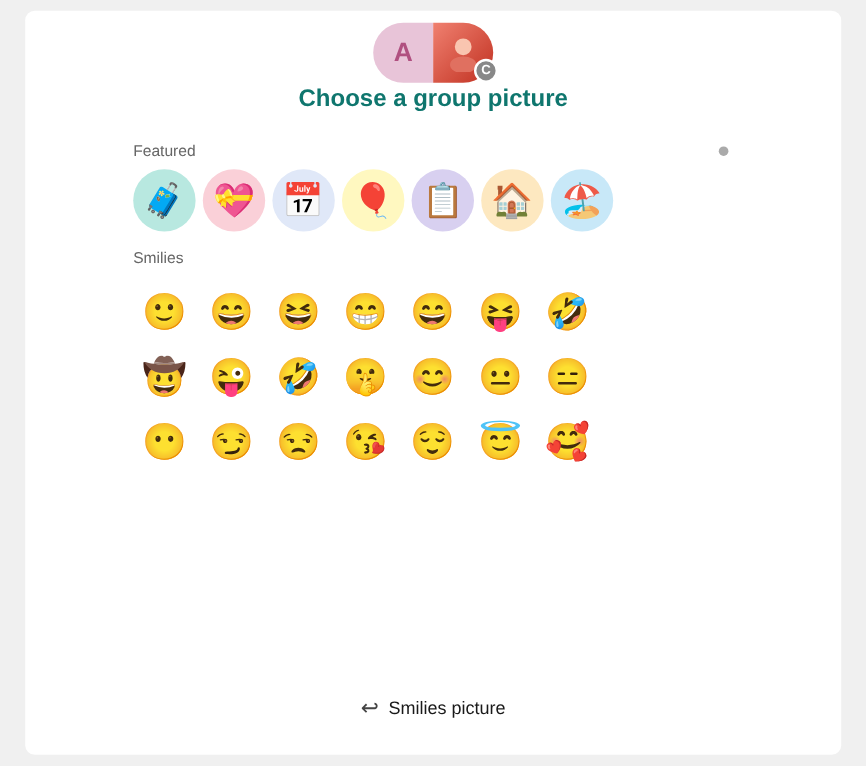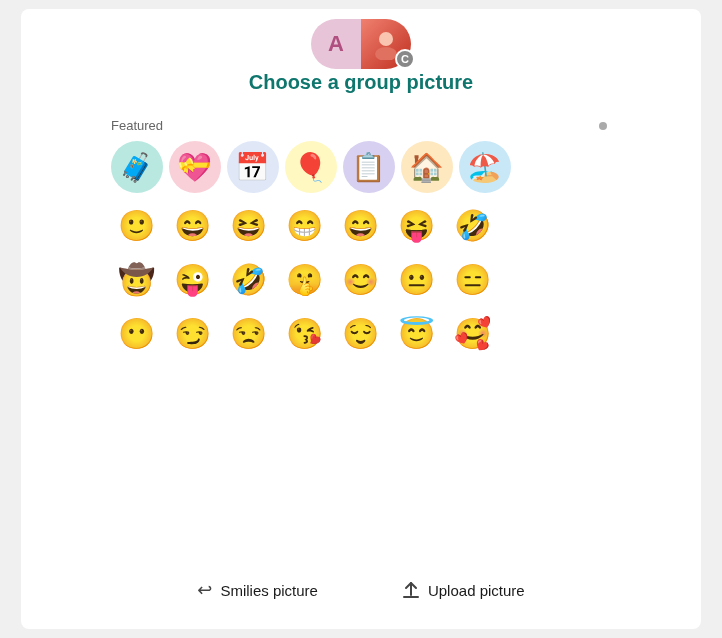--- a/index.html
+++ b/index.html
@@ -208,6 +208,9 @@
       <div class="featured-item" style="background:#c8e8f8;">🏖️</div>
     </div>
 
+    <div class="section-row" style="margin-bottom:4px;">
+      <span class="section-label" style="margin-left:0">Smilies</span>
+    </div>
 
     <div class="emoji-grid" style="width:500px;gap:4px;margin-bottom:2px;">
       <div class="emoji-item">🙂</div>

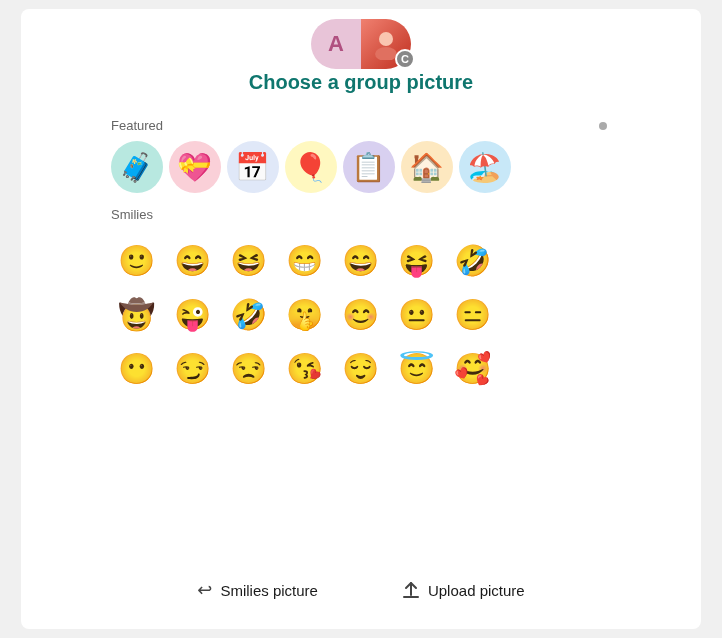--- a/index.html
+++ b/index.html
@@ -248,16 +248,6 @@
       <span class="action-icon">↩</span>
       <span>Smilies picture</span>
     </button>
-    <button class="action-btn">
-      <span class="action-icon" style="display:inline-flex;align-items:center;">
-        <svg width="18" height="18" viewBox="0 0 18 18" fill="none" xmlns="http://www.w3.org/2000/svg">
-          <line x1="9" y1="2" x2="9" y2="14" stroke="#444" stroke-width="2" stroke-linecap="round"></line>
-          <polyline points="4,7 9,2 14,7" fill="none" stroke="#444" stroke-width="2" stroke-linecap="round" stroke-linejoin="round"></polyline>
-          <line x1="2" y1="16" x2="16" y2="16" stroke="#444" stroke-width="2" stroke-linecap="round"></line>
-        </svg>
-      </span>
-      <span>Upload picture</span>
-    </button>
   </div>
 </div>
 

